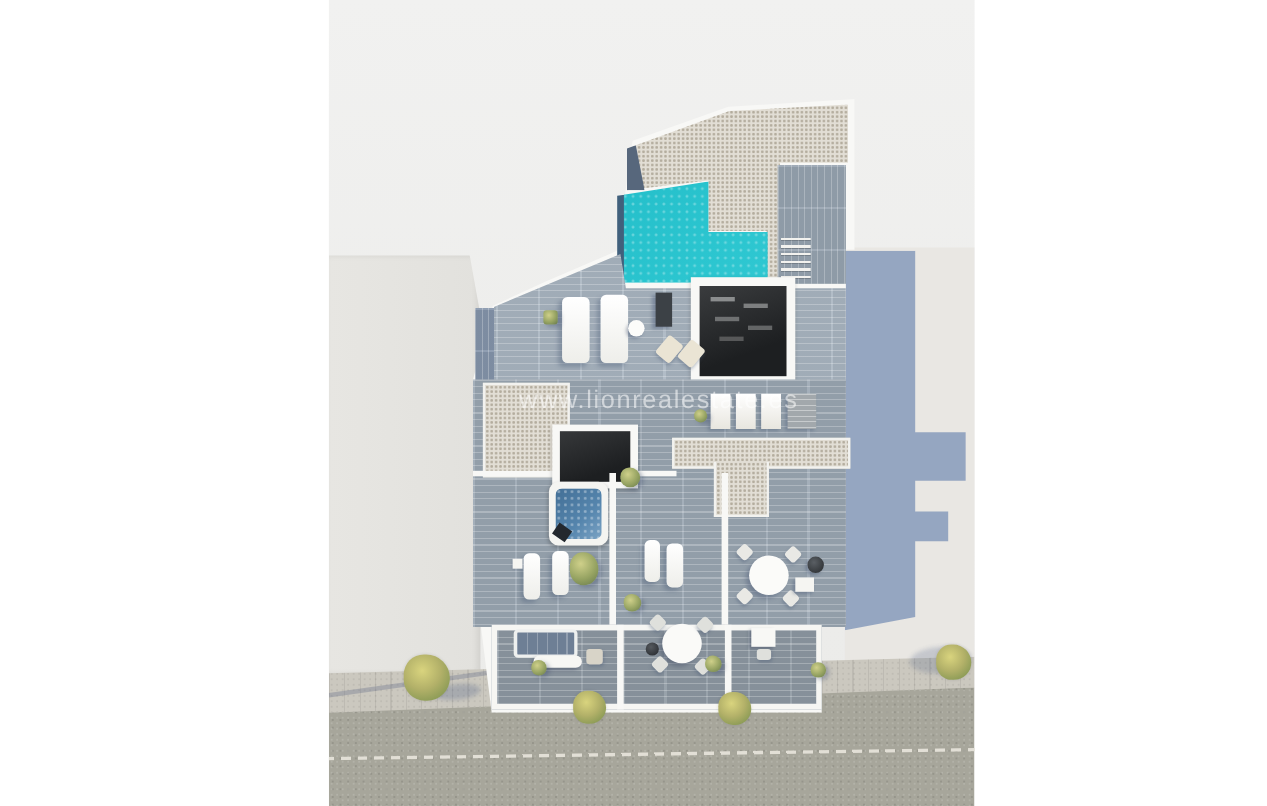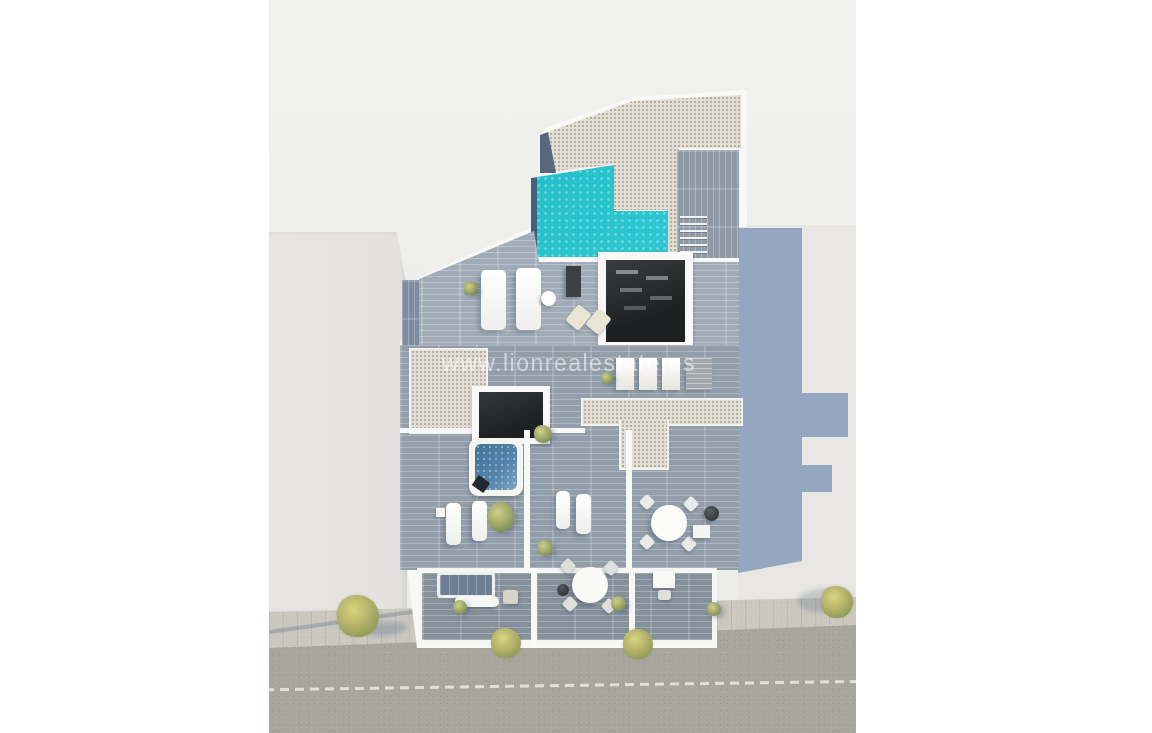--- a/index.html
+++ b/index.html
@@ -6,7 +6,7 @@
   body{width:1152px;height:733px;background:var(--canvas,#ffffff);overflow:hidden;
        font-family:"Liberation Sans",sans-serif;position:relative;}
   .abs{position:absolute;}
-  #render{position:absolute;left:269px;top:0;width:587px;height:733px;
+  #render{position:absolute;left:299px;top:0;width:587px;height:733px;
           background:linear-gradient(180deg,#f1f1f0 0%,#ededeb 55%,#ebebe9 100%);overflow:hidden;}
   .ov{position:absolute;inset:0;}           
 

